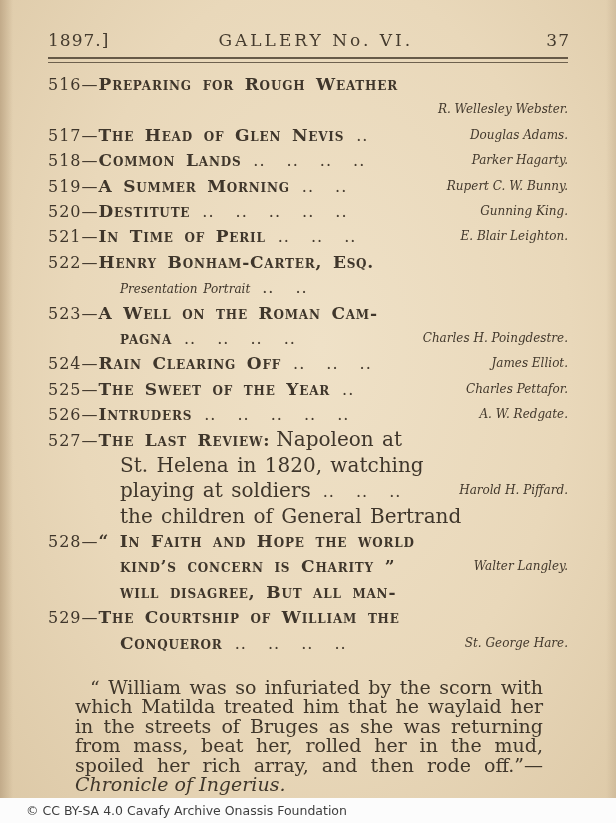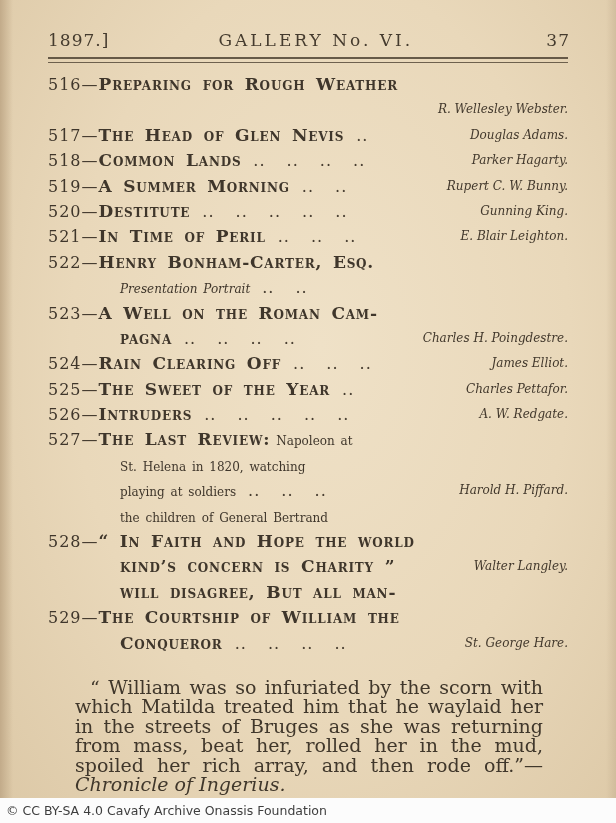--- a/index.html
+++ b/index.html
@@ -45,7 +45,7 @@
     word-spacing:4px;
     font-weight:bold;
   }
-  .rm{font-size:12px;word-spacing:2px;text-align:center;}
+  .rm{font-size:20px;word-spacing:2px;text-align:center;}
   .sc + .rm{margin-left:6px;}
   .it{font-style:italic;font-size:12px;word-spacing:2px;}
   .dots{

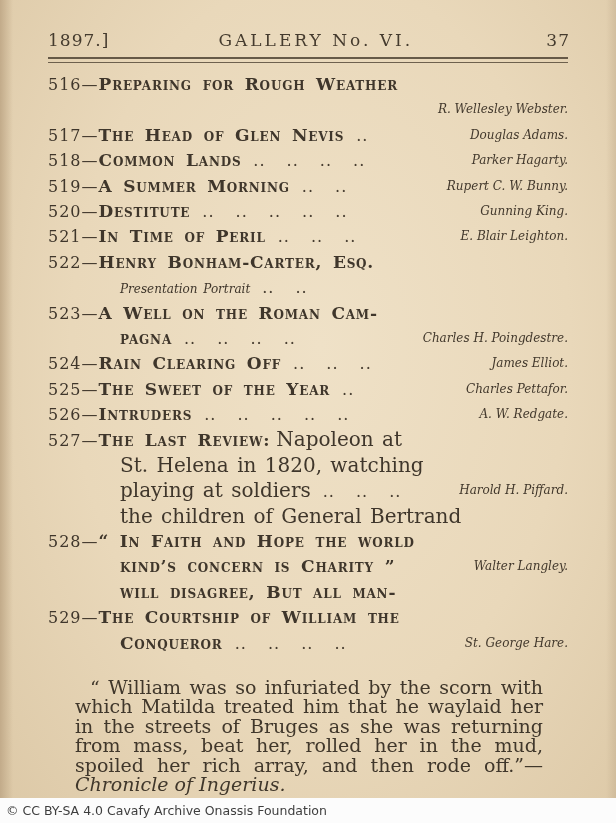--- a/index.html
+++ b/index.html
@@ -70,7 +70,7 @@
     position:absolute;left:0;right:0;bottom:0;height:25px;
     background:#fcfcfc;
     display:flex;align-items:center;
-    padding-left:6px;
+    padding-left:26px;
     font-family:"DejaVu Sans", sans-serif;
     font-size:12.5px;color:#3e3e3e;
   }

